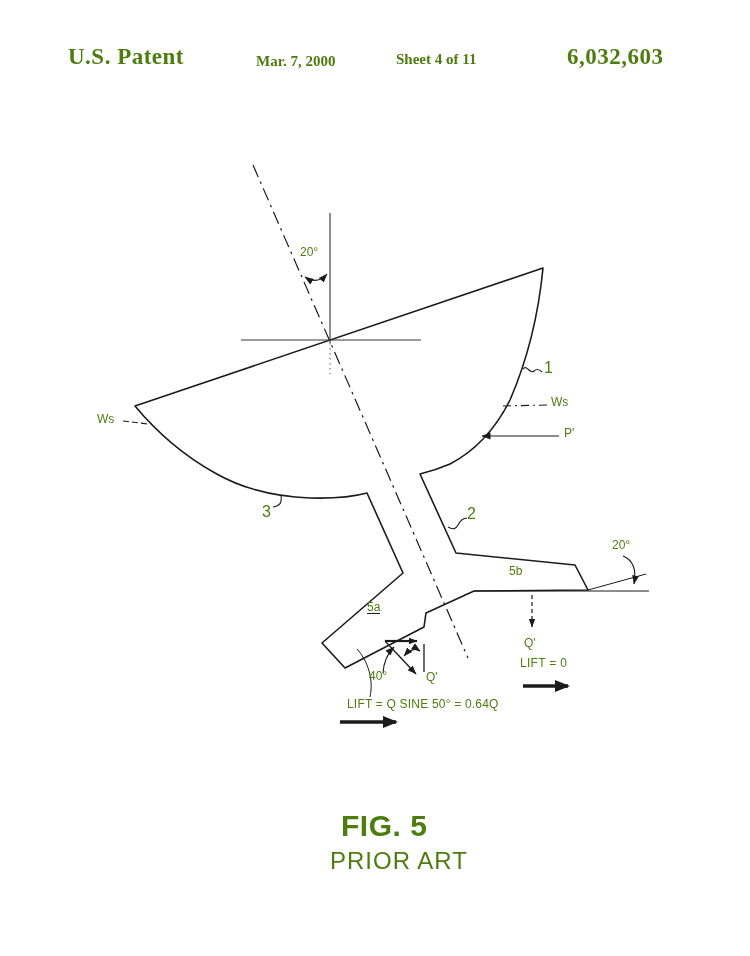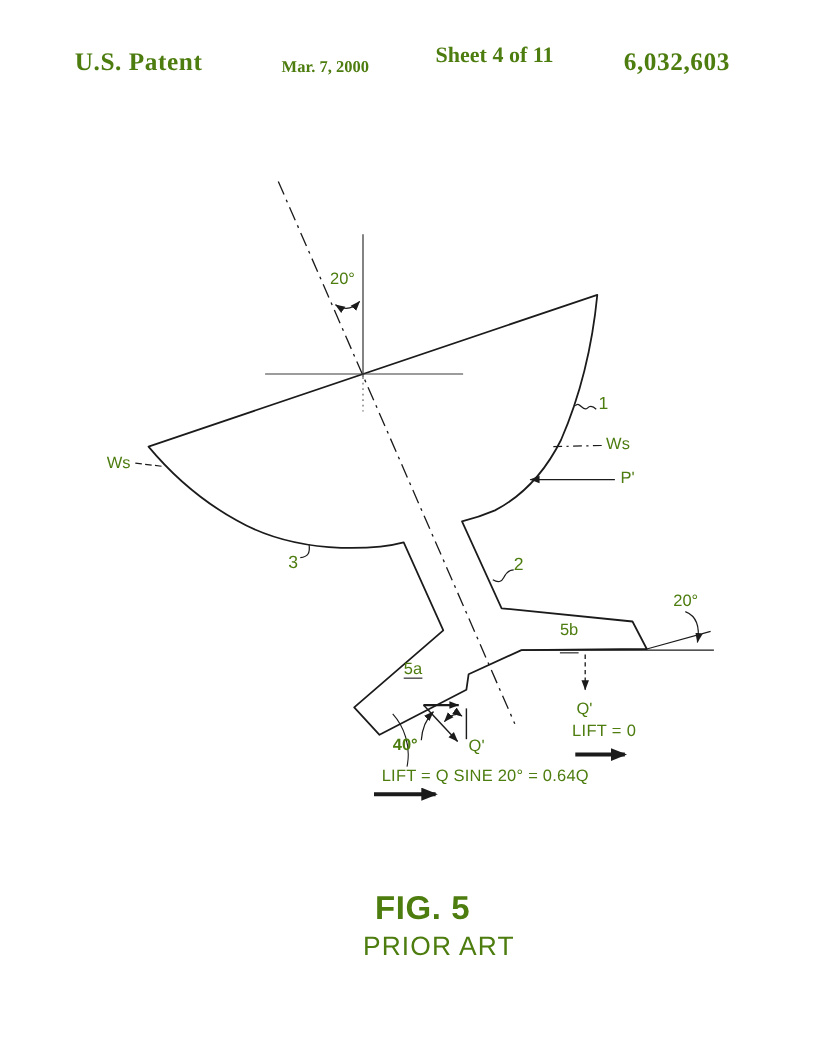--- a/index.html
+++ b/index.html
@@ -11,7 +11,7 @@
   .hdr{position:absolute;font-family:"Liberation Serif",serif;font-weight:bold;white-space:nowrap;}
   .hdr-title{left:68px;top:44px;font-size:23px;letter-spacing:0.5px;}
   .hdr-date{left:256px;top:53px;font-size:15px;text-align:center;}
-  .hdr-sheet{left:396px;top:39px;font-size:20px;}
+  .hdr-sheet{left:396px;top:51px;font-size:15px;}
   .hdr-num{left:567px;top:44px;font-size:23px;letter-spacing:0.5px;}
   
   svg.draw{position:absolute;left:0;top:0;}

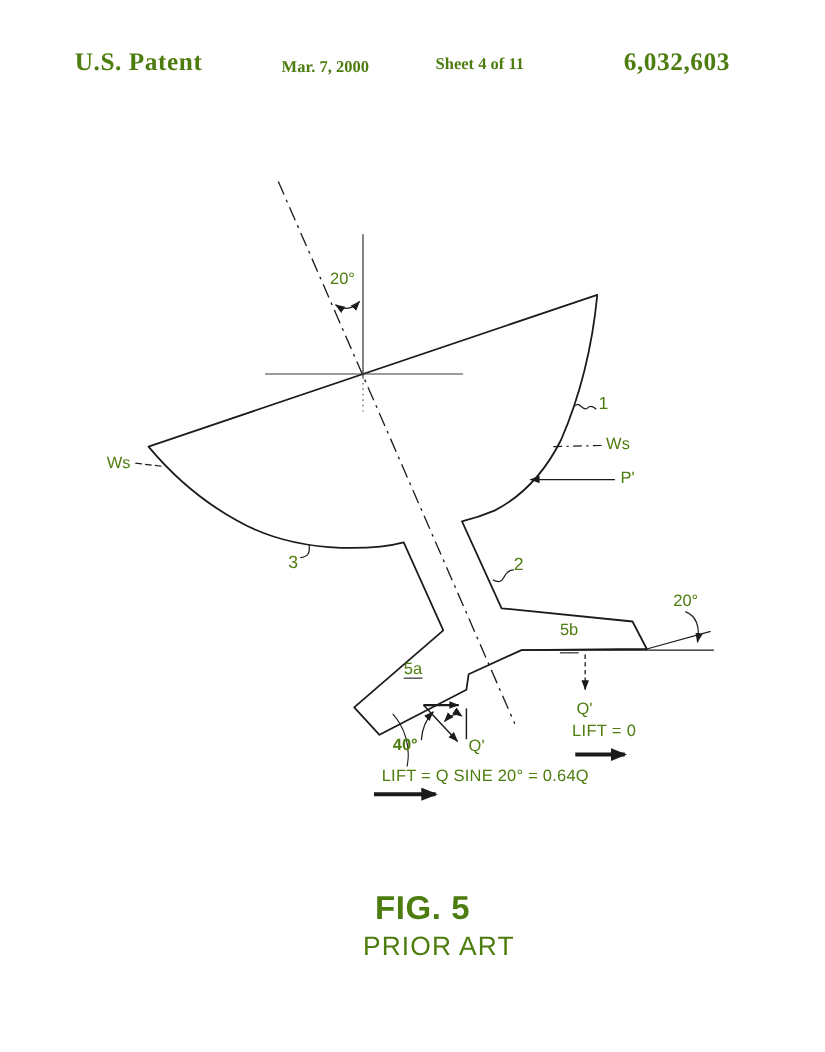--- a/index.html
+++ b/index.html
@@ -16,7 +16,7 @@
   
   svg.draw{position:absolute;left:0;top:0;}
   
-  .lbl{position:absolute;font-size:15px;line-height:1;white-space:nowrap;}
+  .lbl{position:absolute;font-size:12px;line-height:1;white-space:nowrap;}
   .lbl-ws-left{left:97px;top:413px;}
   .lbl-ws-right{left:551px;top:396px;}
   .lbl-p{left:564px;top:427px;}

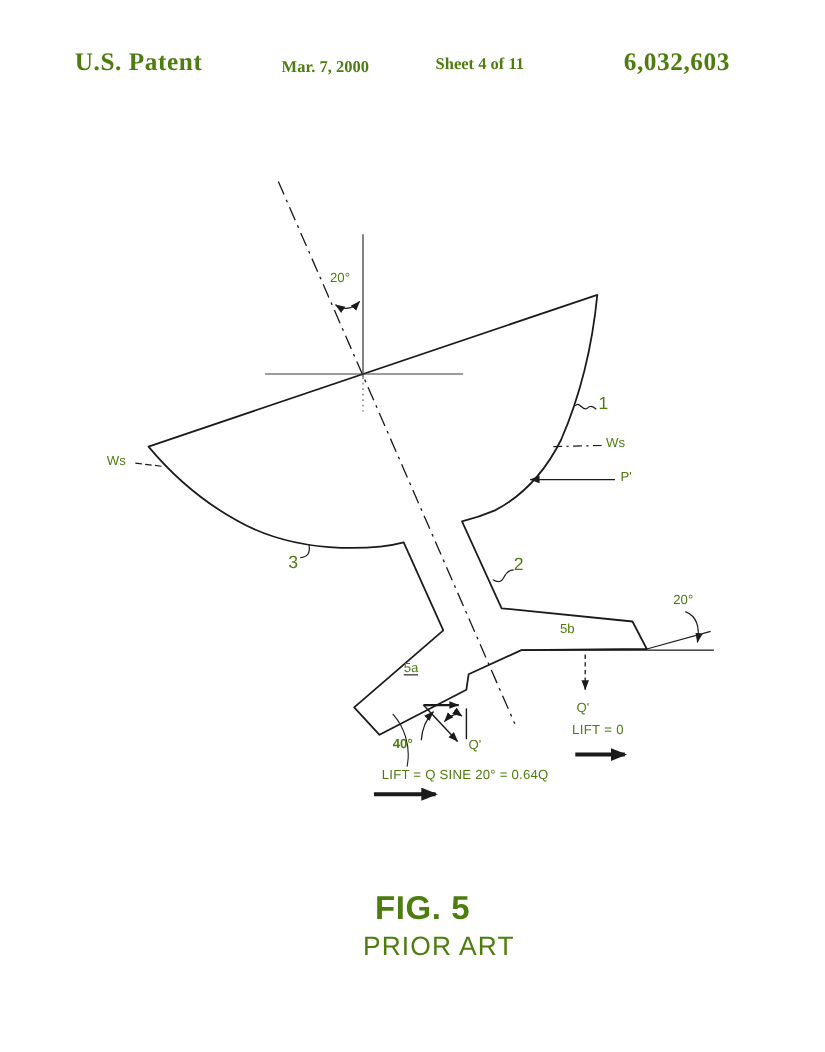--- a/index.html
+++ b/index.html
@@ -27,7 +27,7 @@
   .lbl-5b{left:509px;top:565px;border-bottom:1.5px solid #1b1b1b;padding-bottom:13px;}
   .lbl-20top{left:300px;top:246px;}
   .lbl-20right{left:612px;top:539px;}
-  .lbl-40{left:357px;top:670px;font-weight:bold;}
+  .lbl-40{left:369px;top:670px;}
   .lbl-qleft{left:426px;top:671px;}
   .lbl-qright{left:524px;top:637px;}
   .lbl-lift0{left:520px;top:657px;letter-spacing:0.3px;}

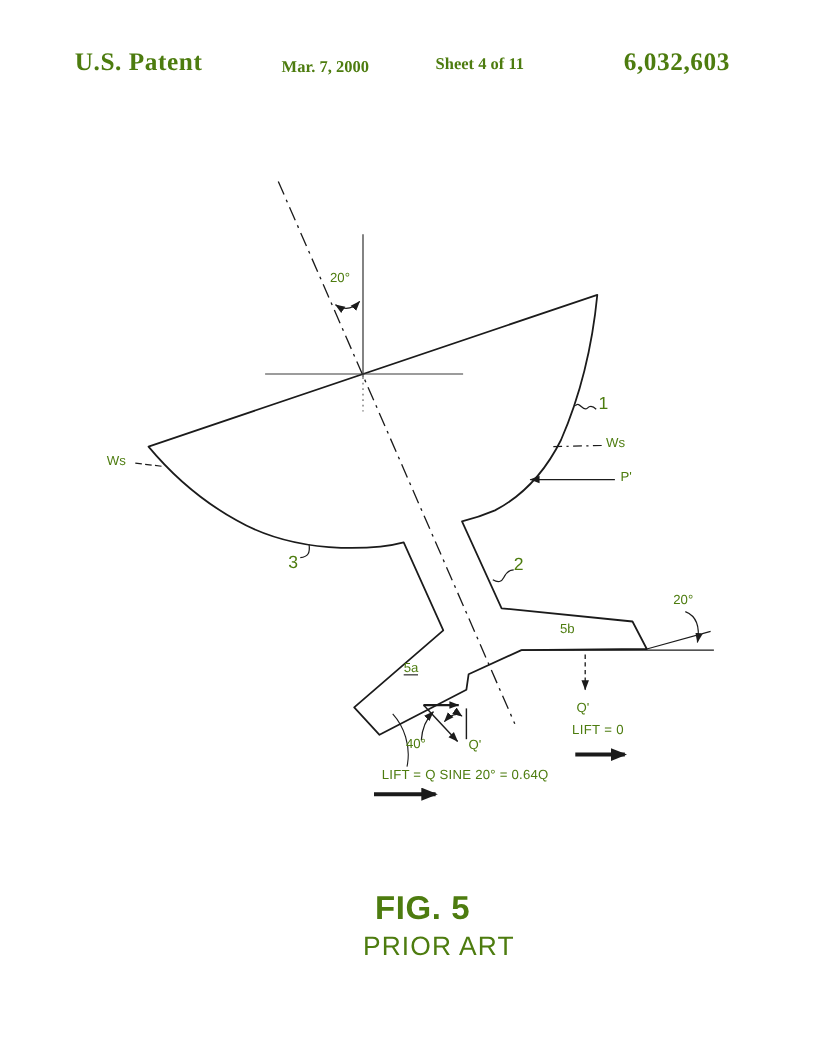--- a/index.html
+++ b/index.html
@@ -114,7 +114,7 @@
   <span class="lbl lbl-qleft">Q'</span>
   <span class="lbl lbl-qright">Q'</span>
   <span class="lbl lbl-lift0">LIFT = 0</span>
-  <span class="lbl lbl-liftf">LIFT = Q SINE 20° = 0.64Q</span>
+  <span class="lbl lbl-liftf">LIFT = Q SINE 50° = 0.64Q</span>
 
   <span class="cap cap-fig">FIG. 5</span>
   <span class="cap cap-sub">PRIOR ART</span>

